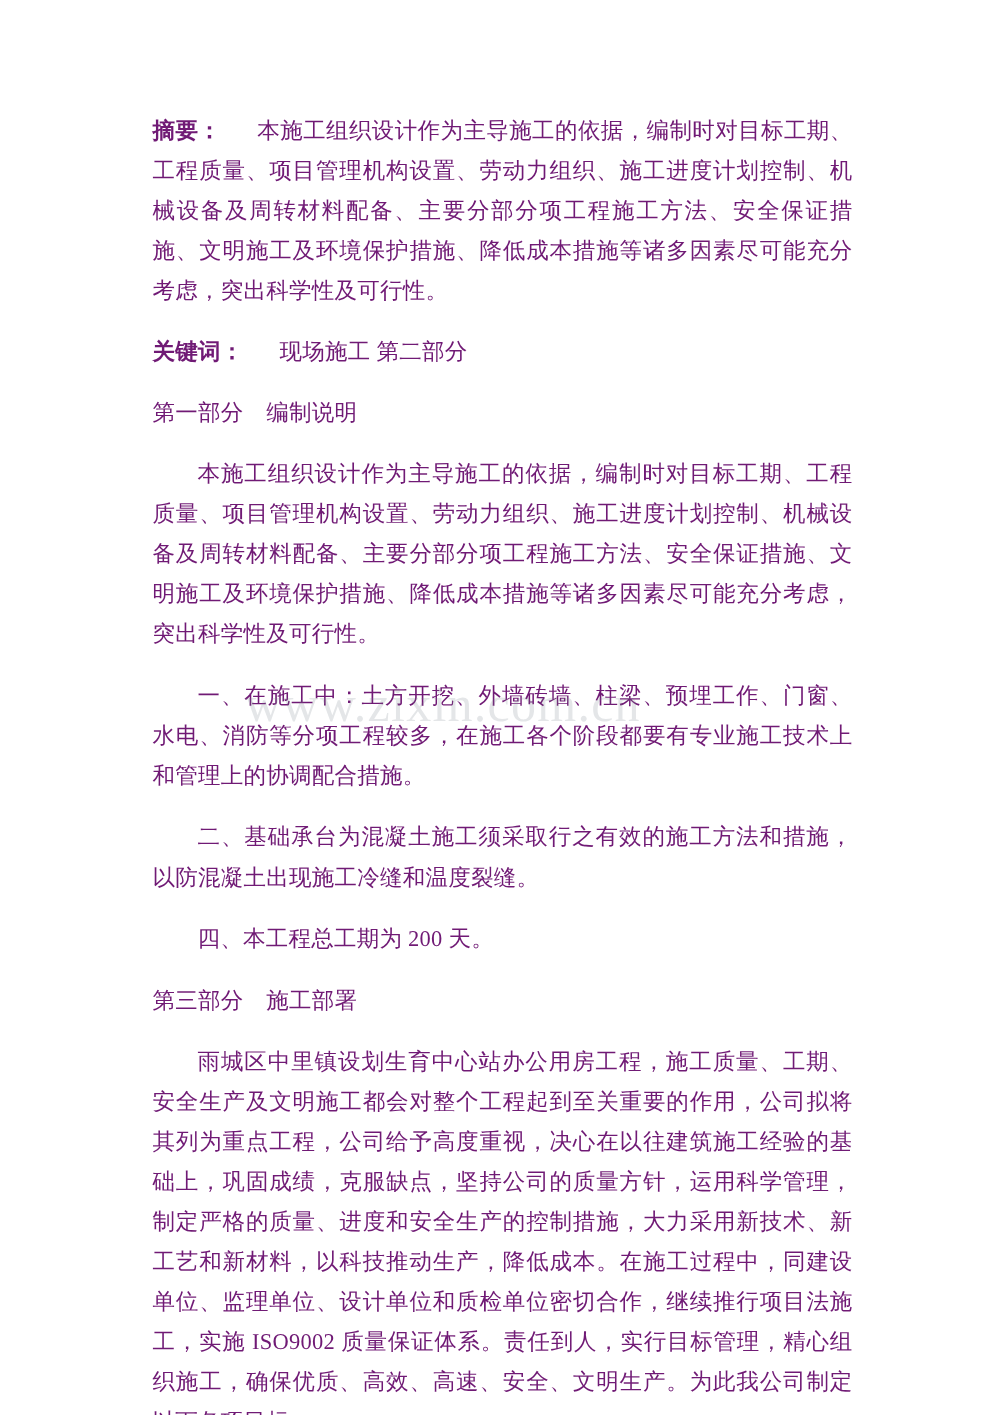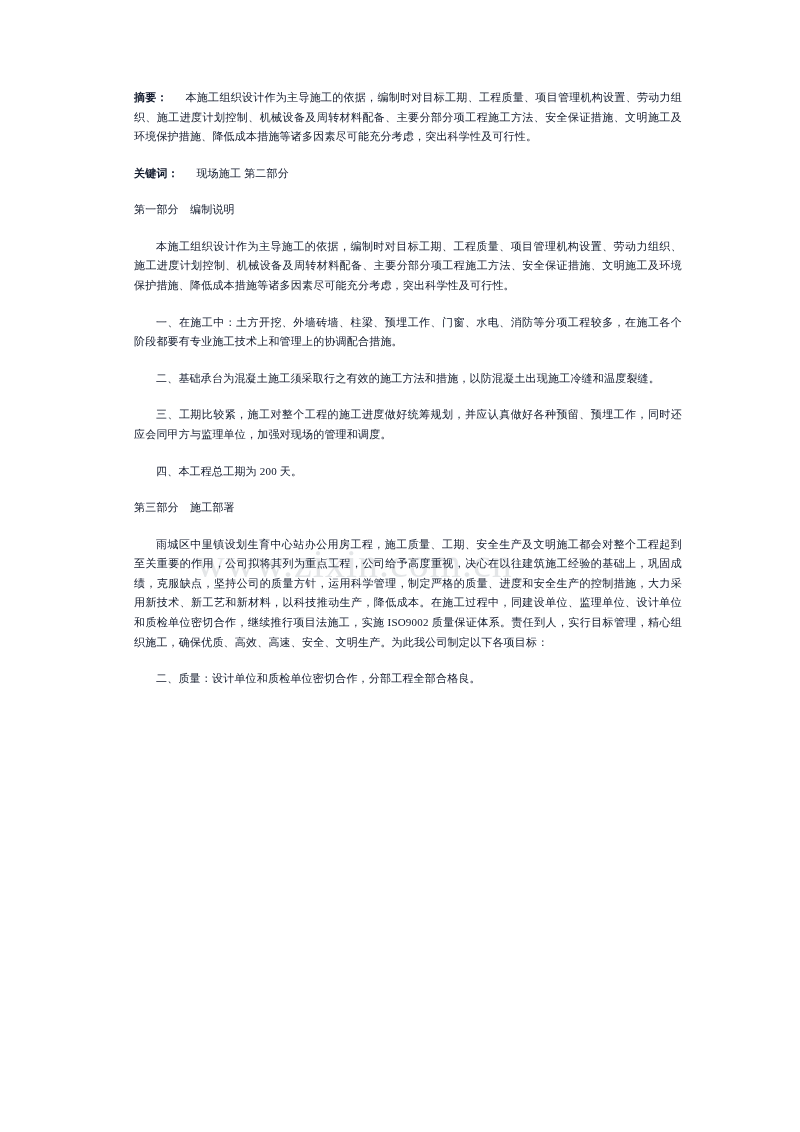--- a/index.html
+++ b/index.html
@@ -22,10 +22,10 @@
     width: 564px;
   }
   .para {
-    margin: 0 0 17px 16px;
-    font-size: 11px;
+    margin: 0 0 17px 4px;
+    font-size: 18px;
     line-height: 1.78;
-    color: #0f172a;
+    color: #701a75;
     text-align: justify;
     letter-spacing: 0.2px;
   }

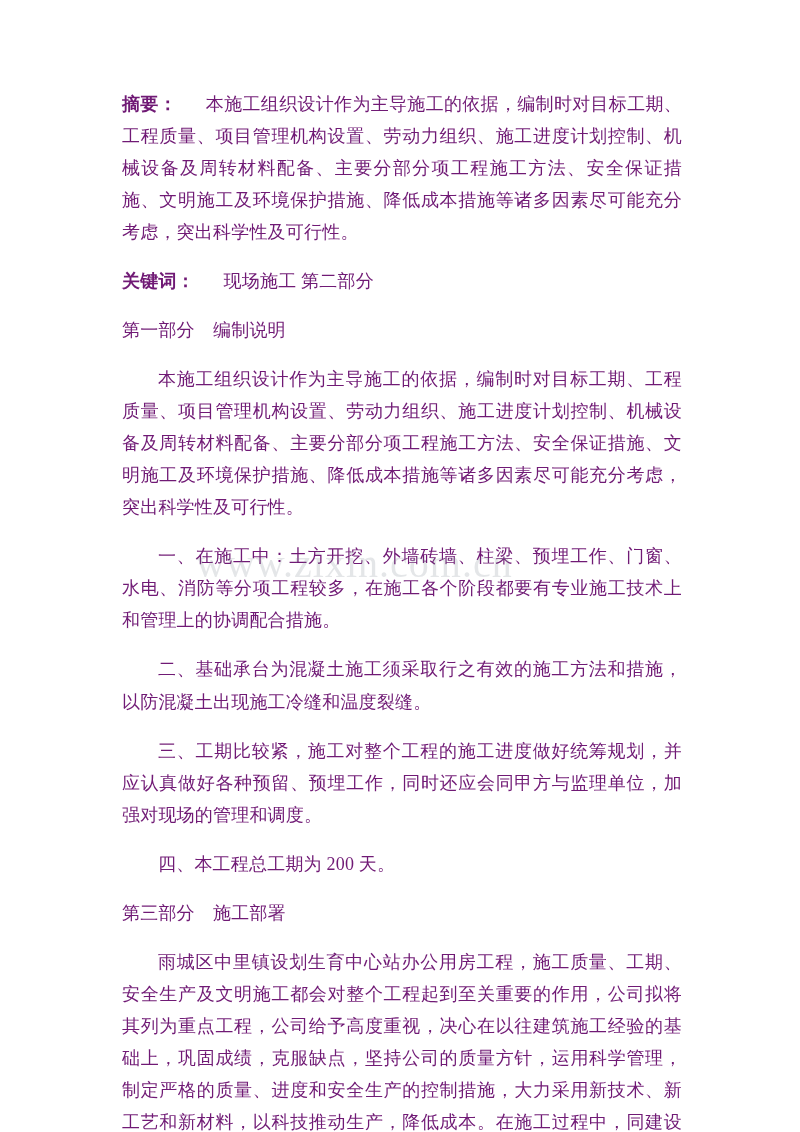--- a/index.html
+++ b/index.html
@@ -79,7 +79,6 @@
 
     <p class="para indent">二、基础承台为混凝土施工须采取行之有效的施工方法和措施，以防混凝土出现施工冷缝和温度裂缝。</p>
 
-    <p class="para indent">三、工期比较紧，施工对整个工程的施工进度做好统筹规划，并应认真做好各种预留、预埋工作，同时还应会同甲方与监理单位，加强对现场的管理和调度。</p>
 
     <p class="para indent">四、本工程总工期为 200 天。</p>
 

